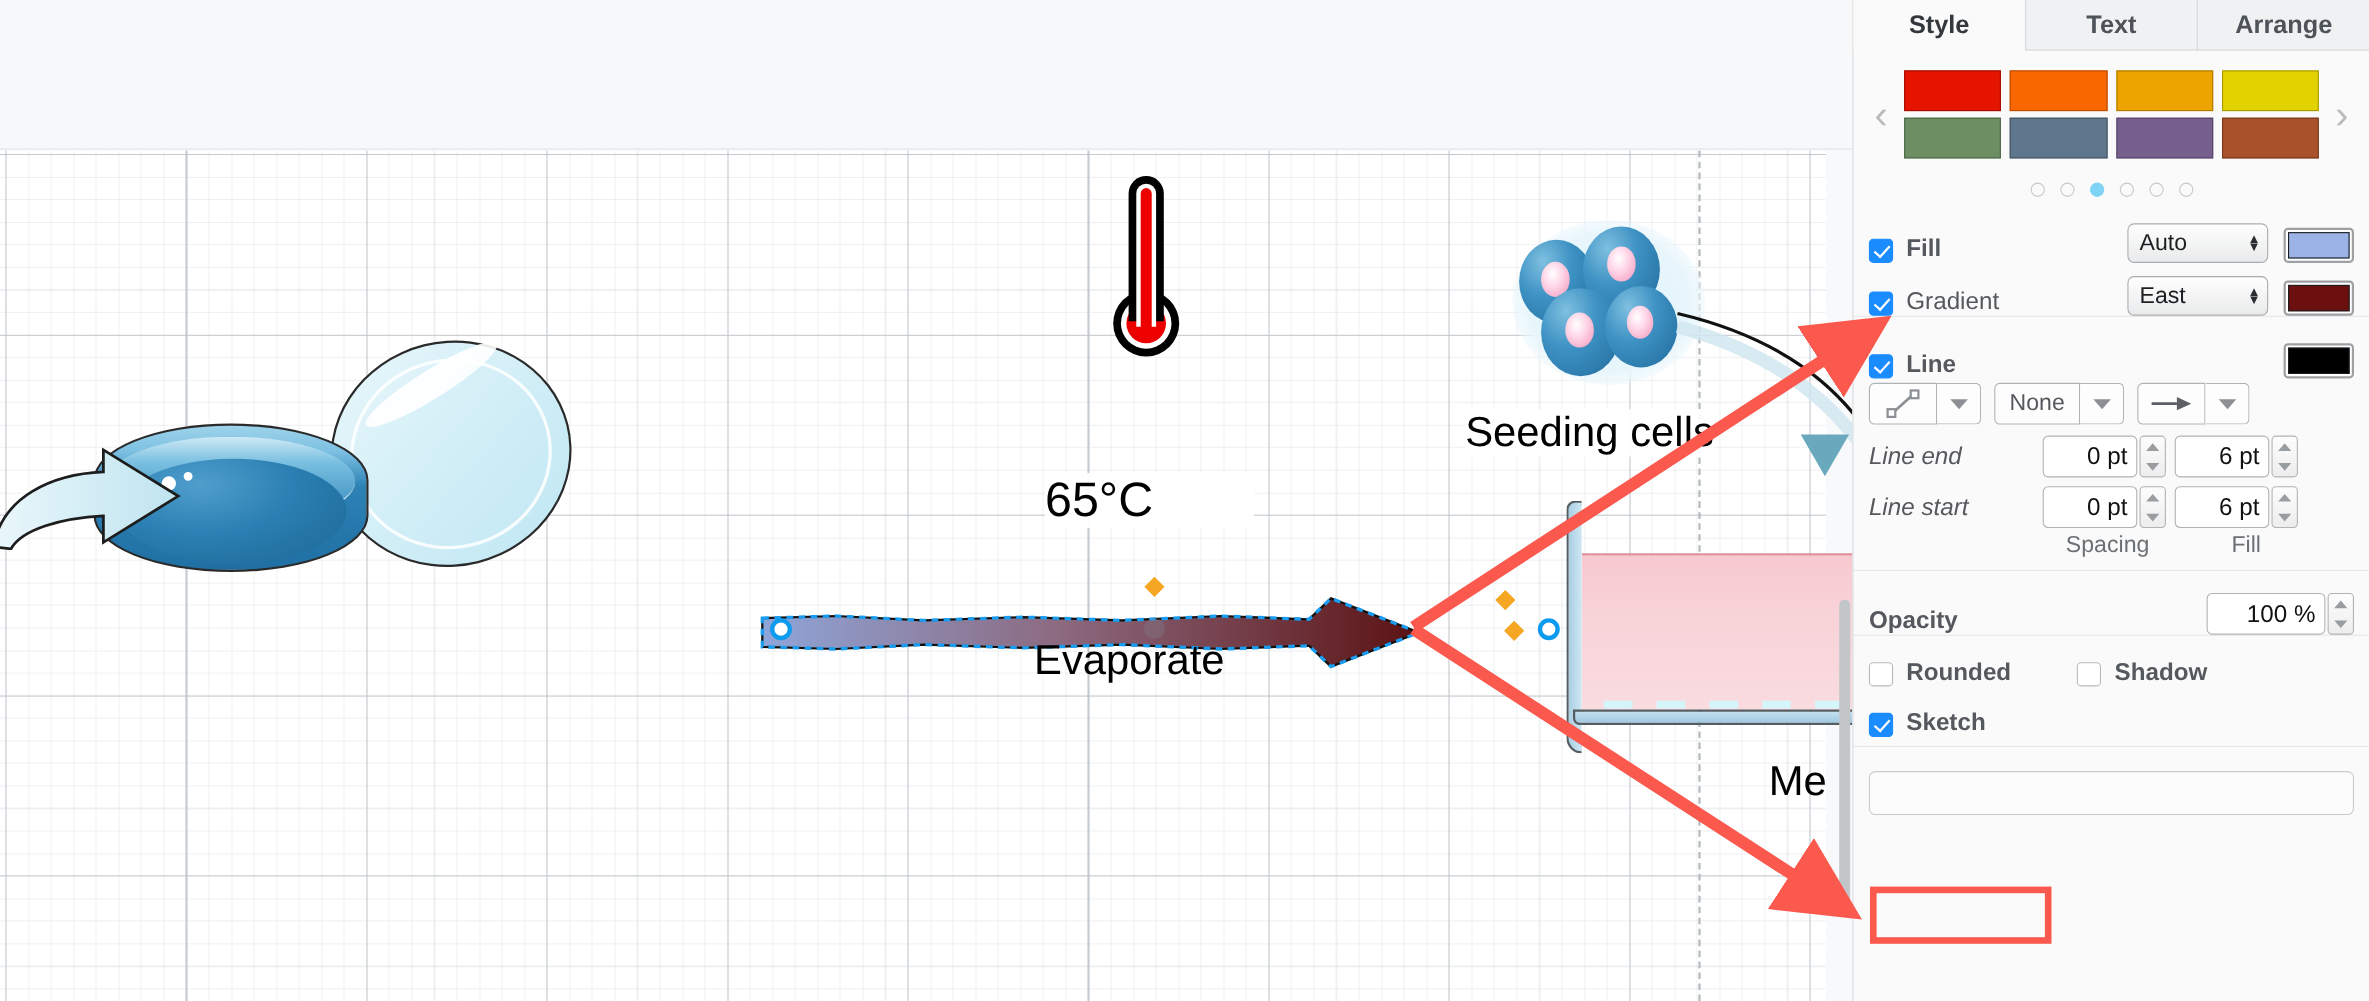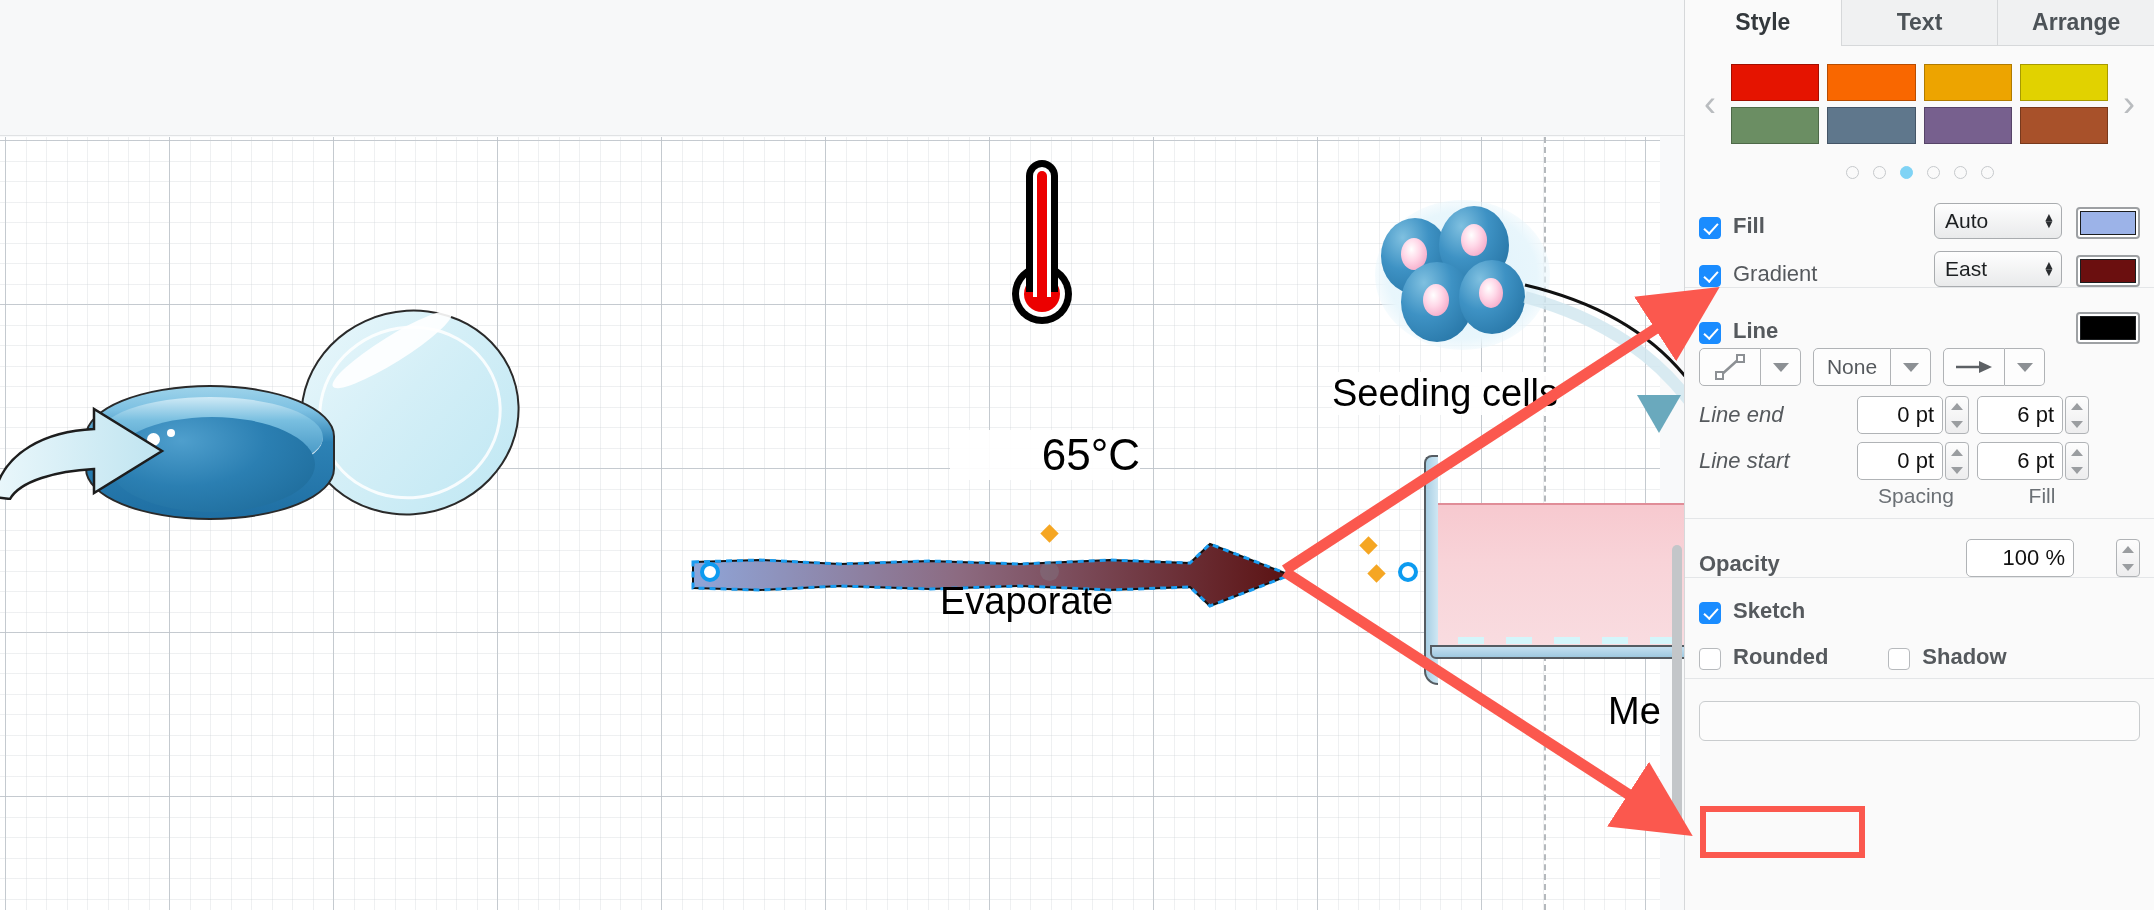--- a/index.html
+++ b/index.html
@@ -112,7 +112,7 @@
   }
   #temp-label {
     position:absolute; left: 950px; top: 430px; width: 190px;
-    text-align:right; font-size: 44px; color:#000;
+    text-align:left; font-size: 44px; color:#000;
     background: rgba(255,255,255,.92);
   }
 

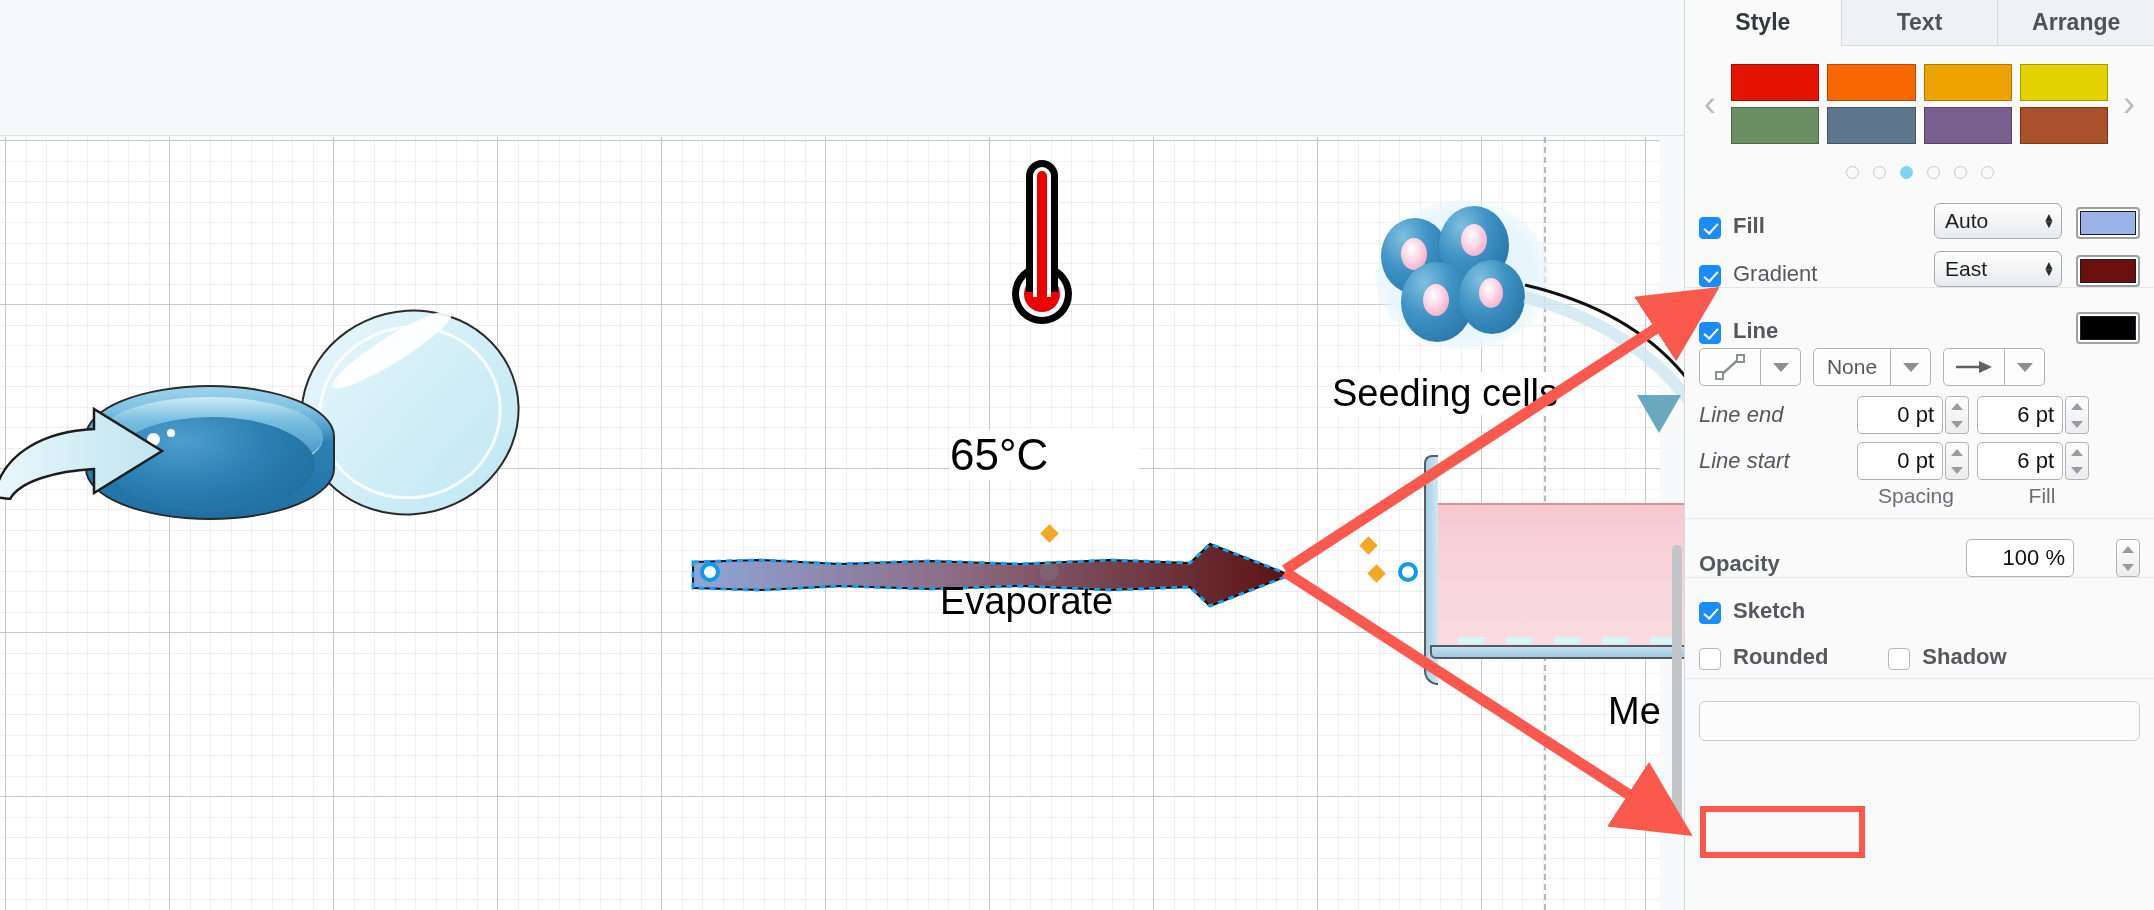--- a/index.html
+++ b/index.html
@@ -559,7 +559,7 @@
     </div>
 
     <div class="sec">
-      <div class="row" style="height:58px;gap:40px;">
+      <div class="row" style="height:58px;">
         <div class="lbl">Opacity</div>
         <div class="spacer"></div>
         <div class="num" style="width:108px;">100 %</div>

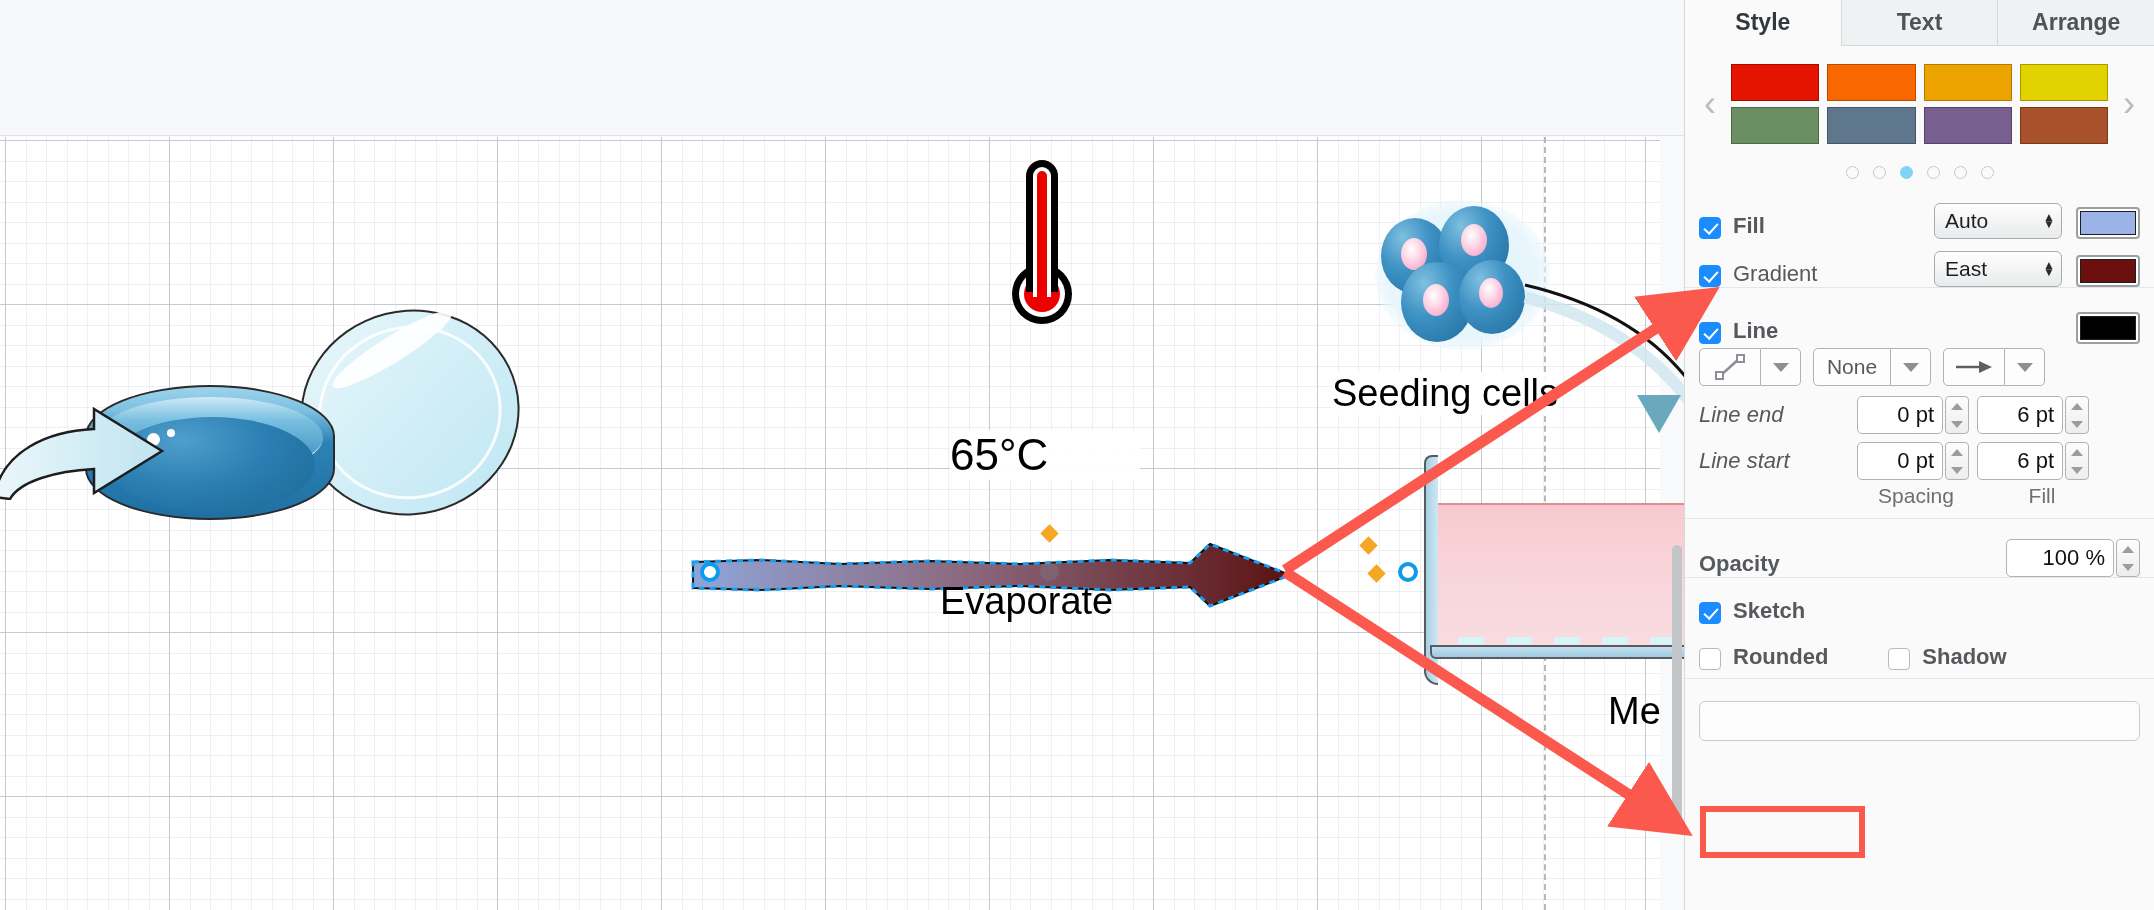--- a/index.html
+++ b/index.html
@@ -572,15 +572,15 @@
 
     <div class="sec" style="padding-bottom:8px;">
       <div class="row" style="height:46px;">
-        <div class="cb on"></div>
-        <div class="lbl">Sketch</div>
-      </div>
-      <div class="row" style="height:46px;">
         <div class="cb"></div>
         <div class="lbl">Rounded</div>
         <div style="width:60px;"></div>
         <div class="cb"></div>
         <div class="lbl">Shadow</div>
+      </div>
+      <div class="row" style="height:46px;">
+        <div class="cb on"></div>
+        <div class="lbl">Sketch</div>
       </div>
     </div>
 

